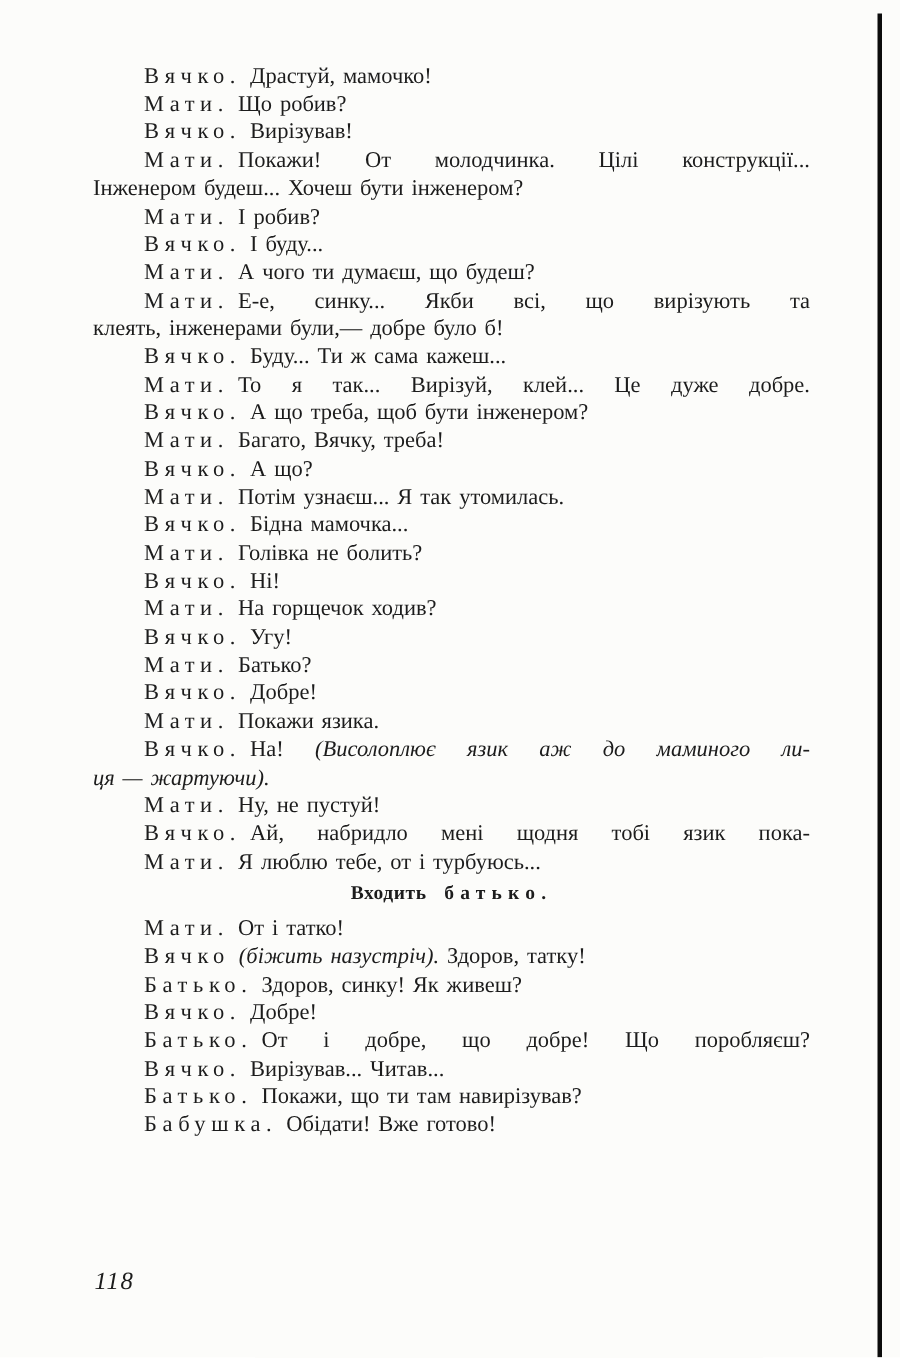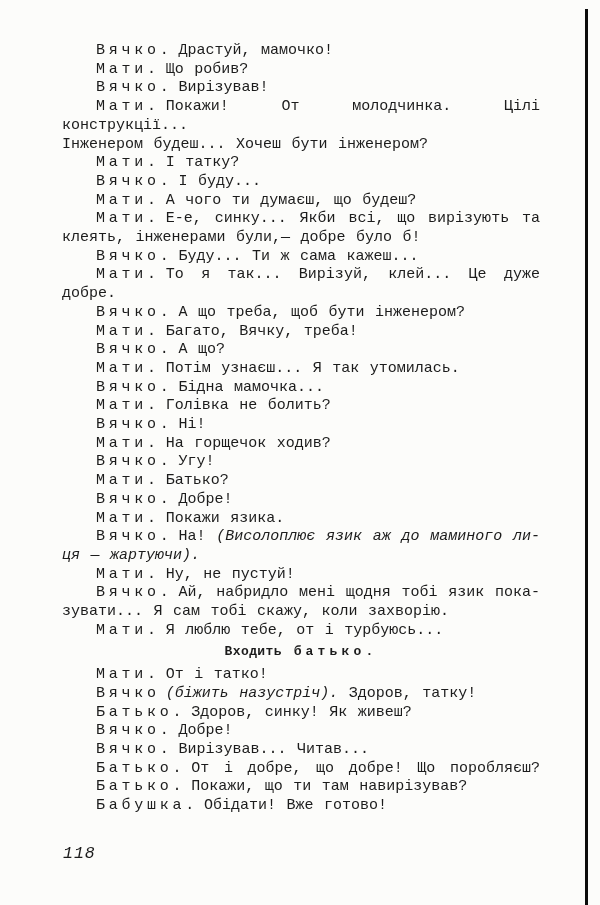--- a/index.html
+++ b/index.html
@@ -9,7 +9,7 @@
     height: 905px;
     background: #fcfcfa;
     overflow: hidden;
-    font-family: Liberation Mono, monospace;
+    font-family: Liberation Serif, serif;
   }
   .text-block {
     position: absolute;

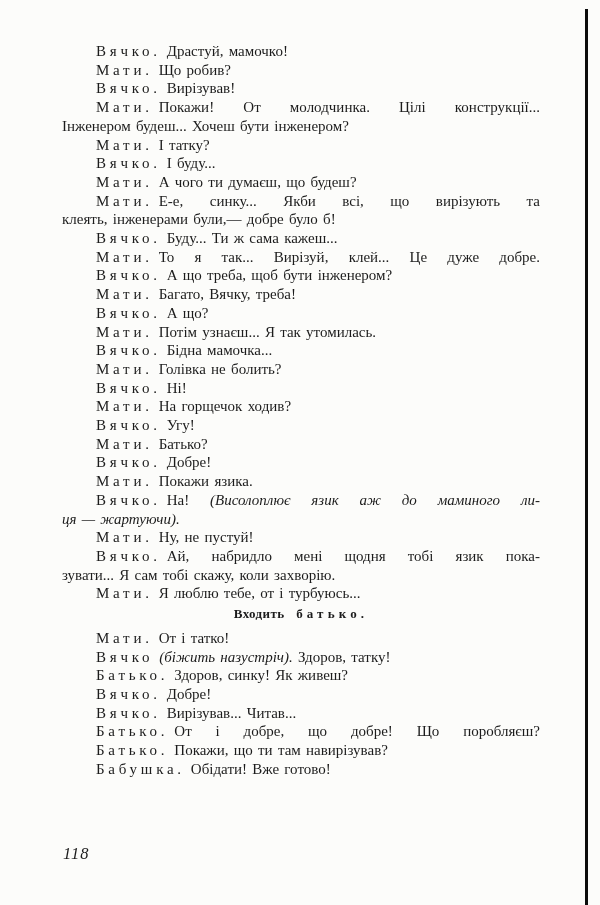--- a/index.html
+++ b/index.html
@@ -64,7 +64,7 @@
       <div class="line para"><span class="sp">Вячко.</span><span class="n">Вирізував!</span></div>
       <div class="line para j"><span class="sp">Мати.</span><span class="n">Покажи! От молодчинка. Цілі конструкції...</span></div>
       <div class="line cont"><span class="n">Інженером будеш... Хочеш бути інженером?</span></div>
-      <div class="line para"><span class="sp">Мати.</span><span class="n">І татку?</span></div>
+      <div class="line para"><span class="sp">Мати.</span><span class="n">І робив?</span></div>
       <div class="line para"><span class="sp">Вячко.</span><span class="n">І буду...</span></div>
       <div class="line para"><span class="sp">Мати.</span><span class="n">А чого ти думаєш, що будеш?</span></div>
       <div class="line para j"><span class="sp">Мати.</span><span class="n">Е-е, синку... Якби всі, що вирізують та</span></div>

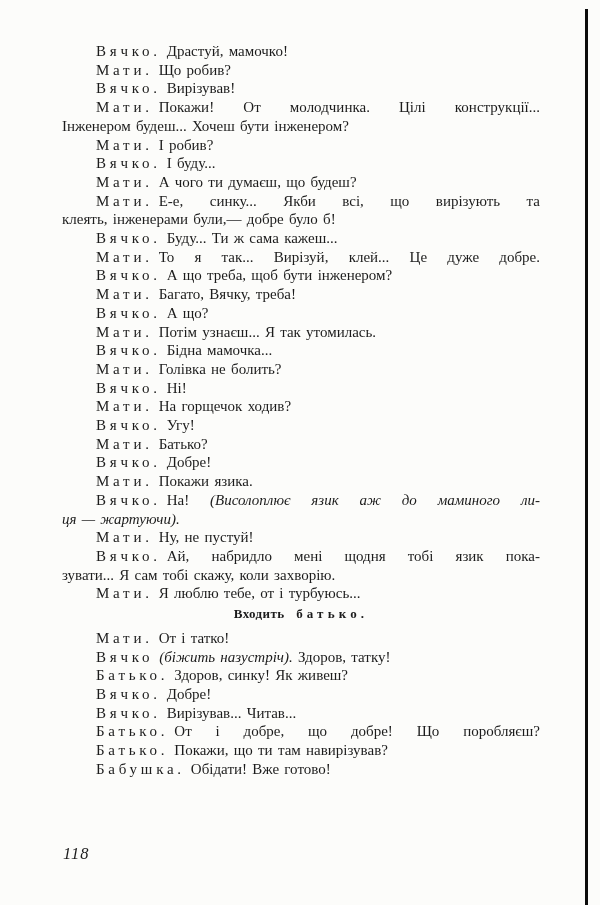--- a/index.html
+++ b/index.html
@@ -87,7 +87,6 @@
       <div class="line cont"><span class="i">ця — жартуючи).</span></div>
       <div class="line para"><span class="sp">Мати.</span><span class="n">Ну, не пустуй!</span></div>
       <div class="line para j"><span class="sp">Вячко.</span><span class="n">Ай, набридло мені щодня тобі язик пока-</span></div>
-      <div class="line cont"><span class="n">зувати... Я сам тобі скажу, коли захворію.</span></div>
       <div class="line para"><span class="sp">Мати.</span><span class="n">Я люблю тебе, от і турбуюсь...</span></div>
       <div class="line stage"><span class="sn">Входить</span><span class="ss">батько.</span></div>
       <div class="line para"><span class="sp">Мати.</span><span class="n">От і татко!</span></div>

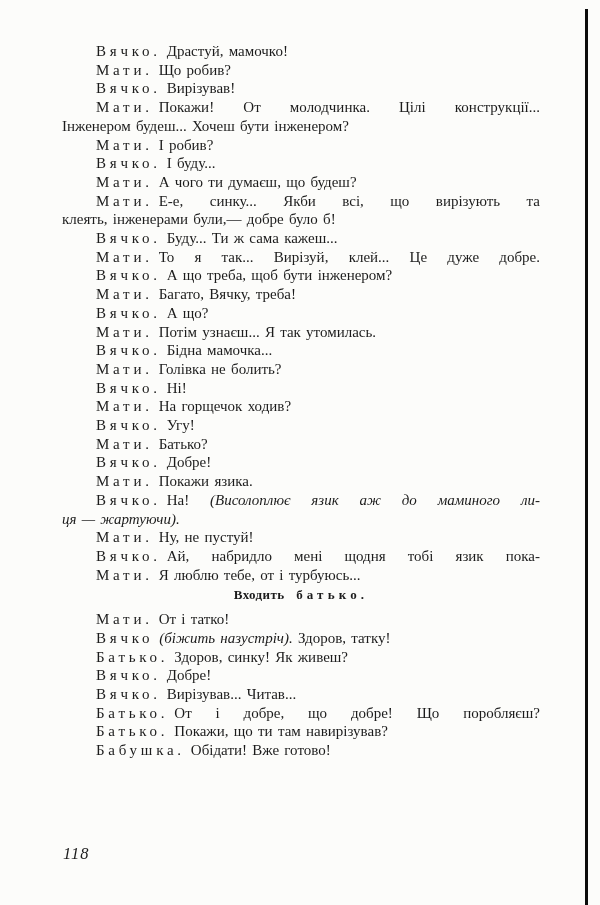--- a/index.html
+++ b/index.html
@@ -93,8 +93,8 @@
       <div class="line para"><span class="sp">Вячко</span><span class="i">(біжить назустріч).</span><span class="n"> Здоров, татку!</span></div>
       <div class="line para"><span class="sp">Батько.</span><span class="n">Здоров, синку! Як живеш?</span></div>
       <div class="line para"><span class="sp">Вячко.</span><span class="n">Добре!</span></div>
+      <div class="line para j"><span class="sp">Батько.</span><span class="n">От і добре, що добре! Що поробляєш?</span></div>
       <div class="line para"><span class="sp">Вячко.</span><span class="n">Вирізував... Читав...</span></div>
-      <div class="line para j"><span class="sp">Батько.</span><span class="n">От і добре, що добре! Що поробляєш?</span></div>
       <div class="line para"><span class="sp">Батько.</span><span class="n">Покажи, що ти там навирізував?</span></div>
       <div class="line para"><span class="sp">Бабушка.</span><span class="n">Обідати! Вже готово!</span></div>
     </div>

